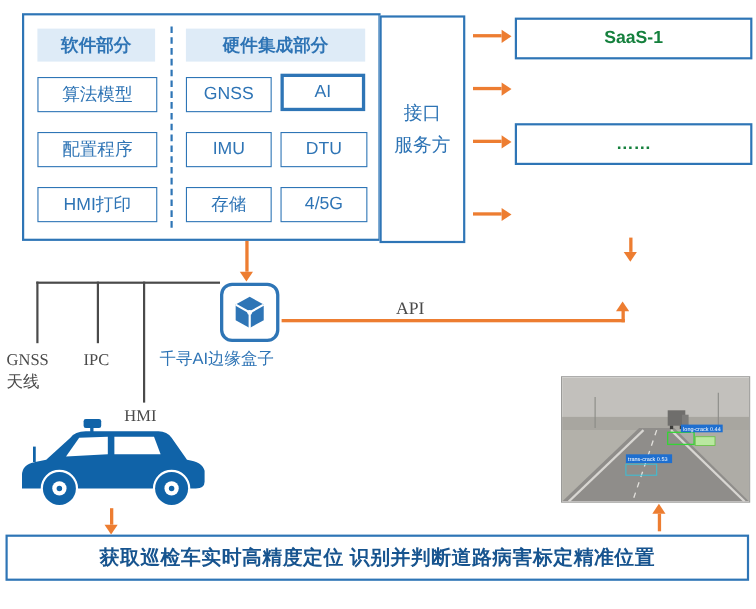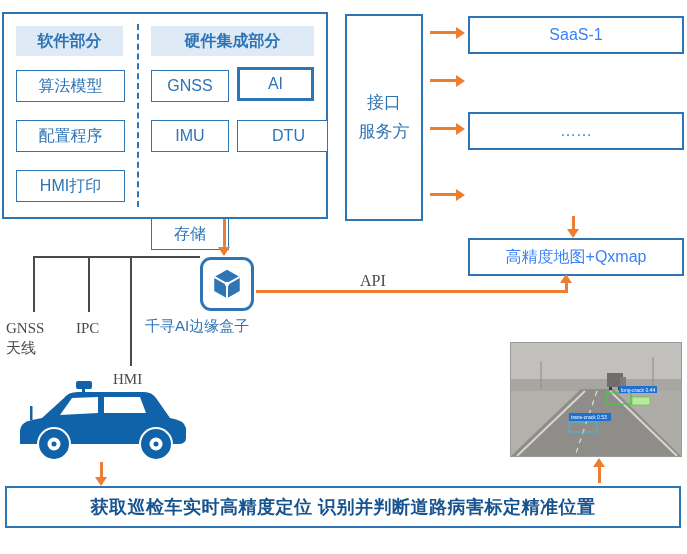--- a/index.html
+++ b/index.html
@@ -56,7 +56,7 @@
 
 <div class="canvas">
 
-  <div class="panel" style="left:2px;top:12px;width:322px;height:203px;text-align:right;">
+  <div class="panel" style="left:20px;top:12px;width:322px;height:203px;text-align:right;">
 
     <div class="hdr" style="left:12px;top:12px;width:107px;height:30px;">软件部分</div>
     <div class="cell" style="left:12px;top:106px;width:107px;height:30px;">配置程序</div>

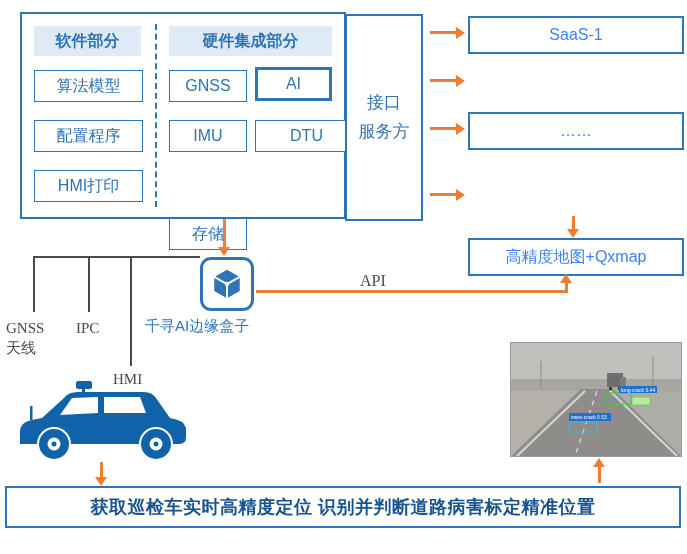--- a/index.html
+++ b/index.html
@@ -23,8 +23,8 @@
   .cell.strong{border-width:3px;}
   .divider{position:absolute;border-left:2px dashed var(--blue);}
 
-  .outbox{position:absolute;border:2px solid var(--blue);background:#fff;color:#3b82f6;
-          display:flex;align-items:center;justify-content:center;font-size:16px;}
+  .outbox{position:absolute;border:2px solid var(--blue);background:#fff;color:#15803d;
+          display:flex;align-items:center;justify-content:center;font-size:16px;font-weight:bold;}
 
   .vtextbox{position:absolute;border:2px solid var(--blue);background:#fff;color:var(--blue-text);
             display:flex;flex-direction:column;align-items:center;justify-content:center;

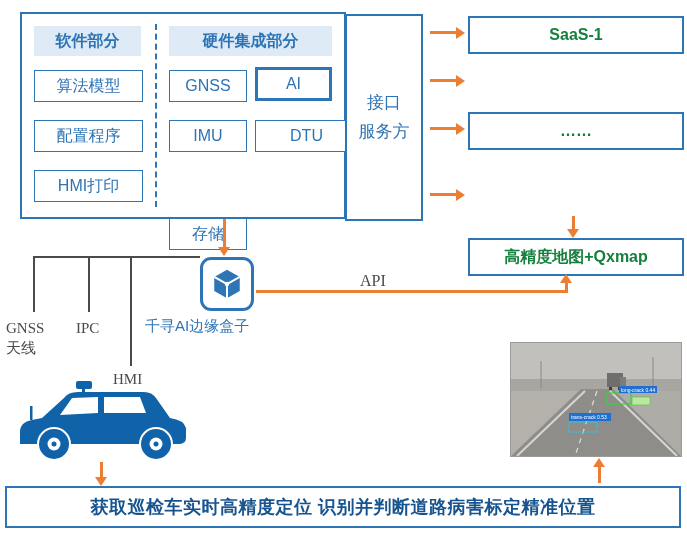--- a/index.html
+++ b/index.html
@@ -69,7 +69,7 @@
     <div class="cell" style="left:147px;top:56px;width:76px;height:30px;">GNSS</div>
     <div class="cell" style="left:147px;top:106px;width:76px;height:30px;">IMU</div>
     <div class="cell strong" style="left:233px;top:53px;width:77px;height:34px;box-sizing:border-box;">AI</div>
-    <div class="cell" style="left:233px;top:106px;width:77px;height:30px;padding-left:12px;">DTU</div>
+    <div class="cell" style="left:233px;top:106px;width:77px;height:30px;">DTU</div>
     <div class="cell" style="left:147px;top:156px;width:76px;height:30px;margin-top:48px;">存储</div>
   </div>
 

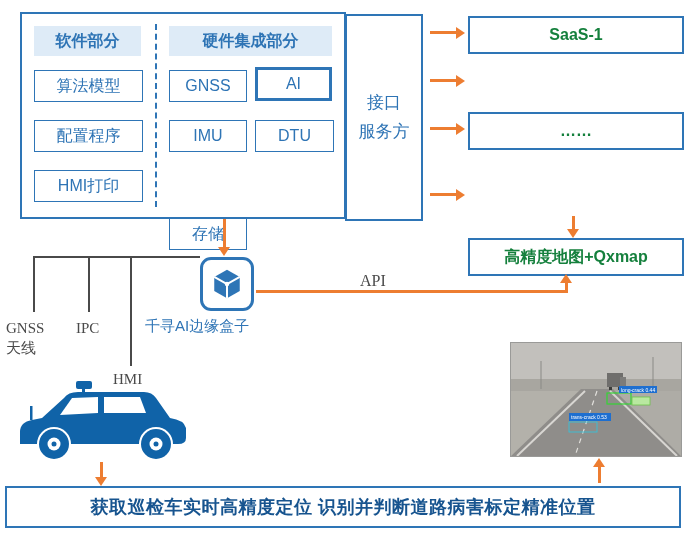--- a/index.html
+++ b/index.html
@@ -70,7 +70,7 @@
     <div class="cell" style="left:147px;top:106px;width:76px;height:30px;">IMU</div>
     <div class="cell strong" style="left:233px;top:53px;width:77px;height:34px;box-sizing:border-box;">AI</div>
     <div class="cell" style="left:233px;top:106px;width:77px;height:30px;">DTU</div>
-    <div class="cell" style="left:147px;top:156px;width:76px;height:30px;margin-top:48px;">存储</div>
+    <div class="cell" style="left:147px;top:156px;width:76px;height:30px;">存储</div>
   </div>
 
   <div class="vtextbox" style="left:345px;top:14px;width:74px;height:203px;">

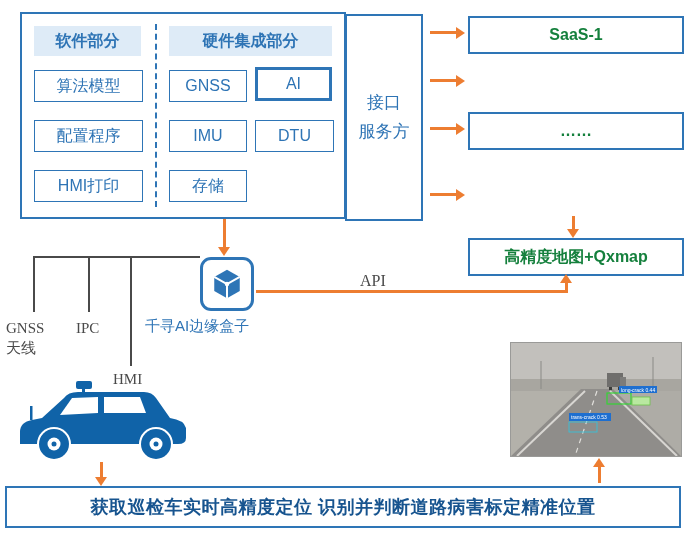--- a/index.html
+++ b/index.html
@@ -71,6 +71,7 @@
     <div class="cell strong" style="left:233px;top:53px;width:77px;height:34px;box-sizing:border-box;">AI</div>
     <div class="cell" style="left:233px;top:106px;width:77px;height:30px;">DTU</div>
     <div class="cell" style="left:147px;top:156px;width:76px;height:30px;">存储</div>
+    <div class="cell" style="left:233px;top:156px;width:77px;height:30px;">4/5G</div>
   </div>
 
   <div class="vtextbox" style="left:345px;top:14px;width:74px;height:203px;">

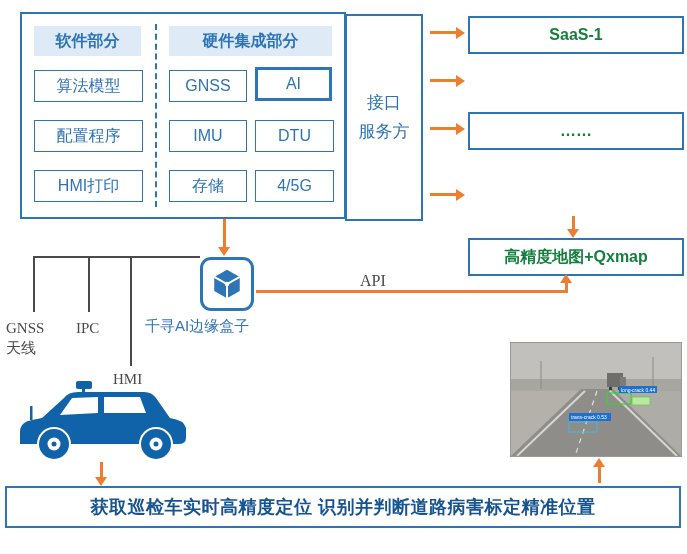--- a/index.html
+++ b/index.html
@@ -81,7 +81,6 @@
 
   <div class="outbox" style="left:468px;top:16px;width:212px;height:34px;">SaaS-1</div>
   <div class="outbox" style="left:468px;top:112px;width:212px;height:34px;">……</div>
-  <div class="outbox" style="left:468px;top:238px;width:212px;height:34px;">高精度地图+Qxmap</div>
 
   <div class="oline" style="left:430px;top:31px;width:26px;height:3px;"></div>
   <div class="tri tri-right" style="left:456px;top:27px;"></div>

